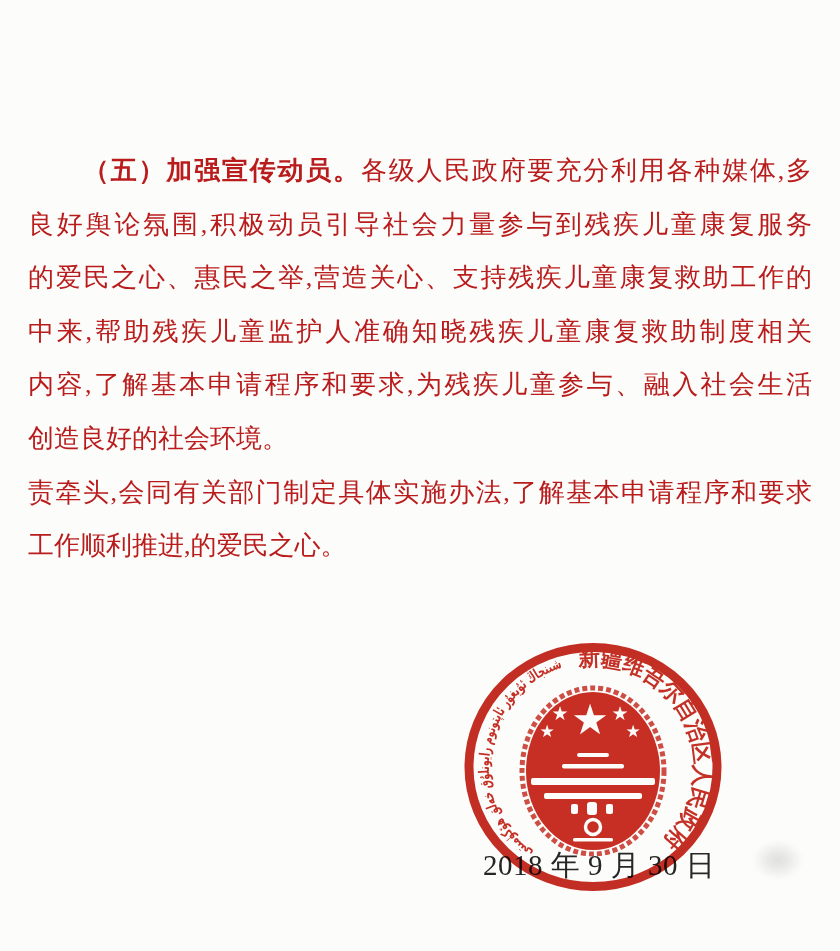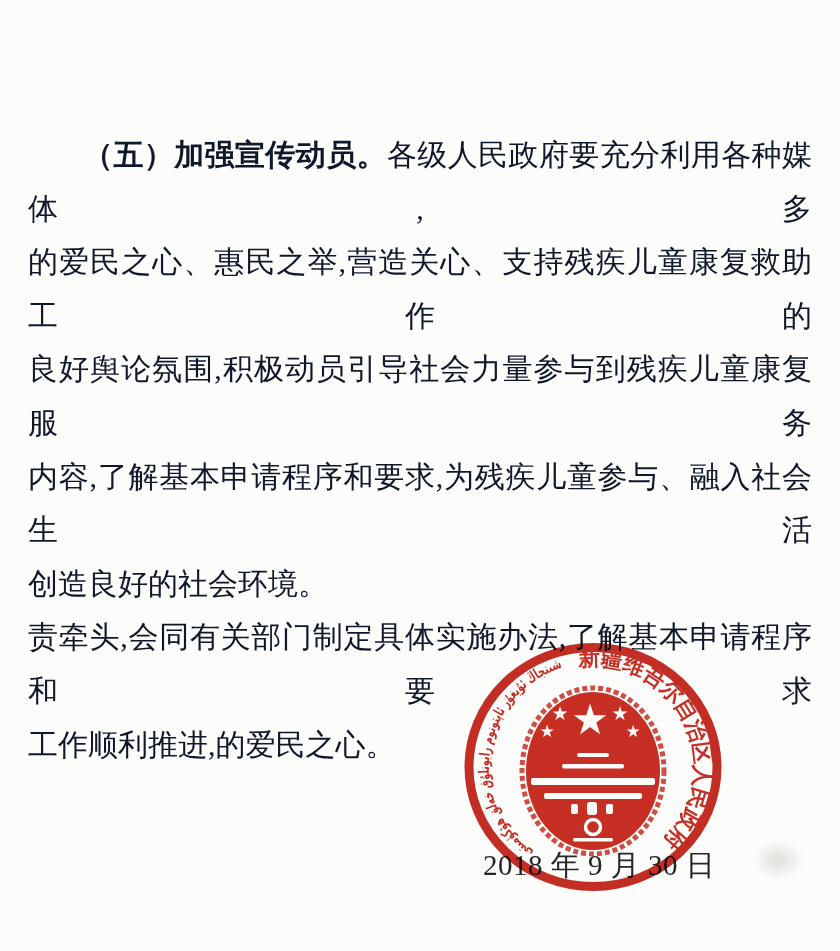--- a/index.html
+++ b/index.html
@@ -12,9 +12,9 @@
   }
   .text-block{
     position:absolute;
-    left:28px;top:128px;width:784px;
-    color:#0f172a;
-    font-size:30px;
+    left:28px;top:144px;width:784px;
+    color:#b91c1c;
+    font-size:26px;
     line-height:53.6px;
   }
   .line{

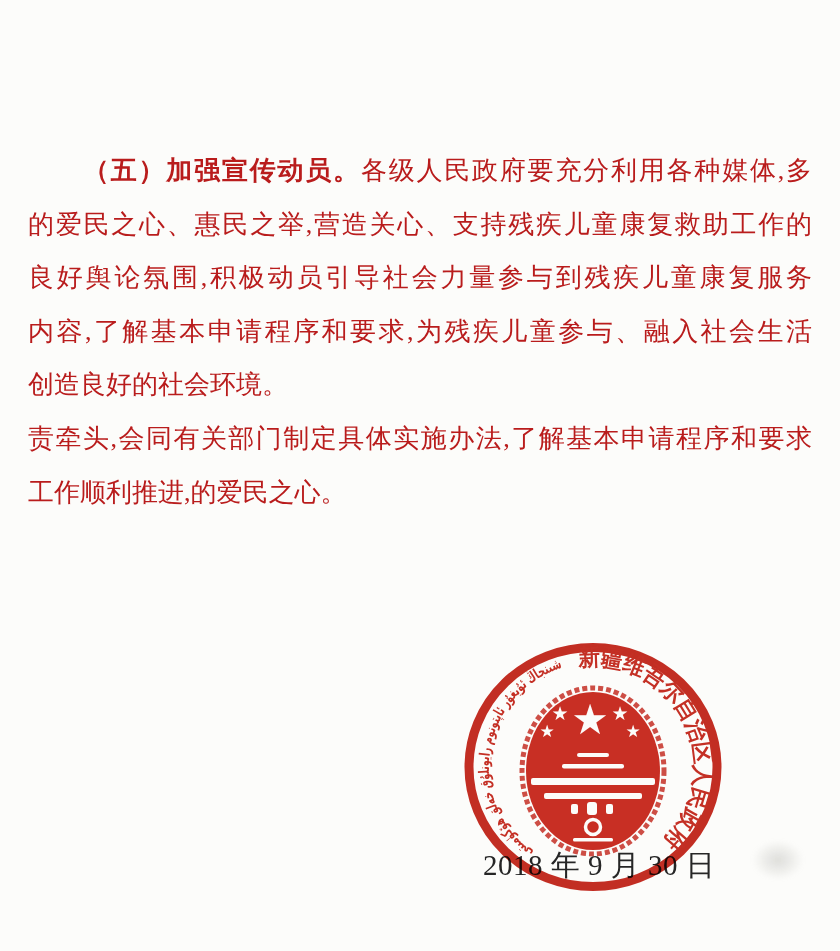--- a/index.html
+++ b/index.html
@@ -60,8 +60,8 @@
 
   <div class="text-block">
     <div class="line indent"><span class="head">（五）加强宣传动员。</span><span>各级人民政府要充分利用各种媒体,多</span></div>
+    <div class="line">良好舆论氛围,积极动员引导社会力量参与到残疾儿童康复服务</div>
     <div class="line">的爱民之心、惠民之举,营造关心、支持残疾儿童康复救助工作的</div>
-    <div class="line">良好舆论氛围,积极动员引导社会力量参与到残疾儿童康复服务</div>
     <div class="line">内容,了解基本申请程序和要求,为残疾儿童参与、融入社会生活</div>
     <div class="line end">创造良好的社会环境。</div>
 

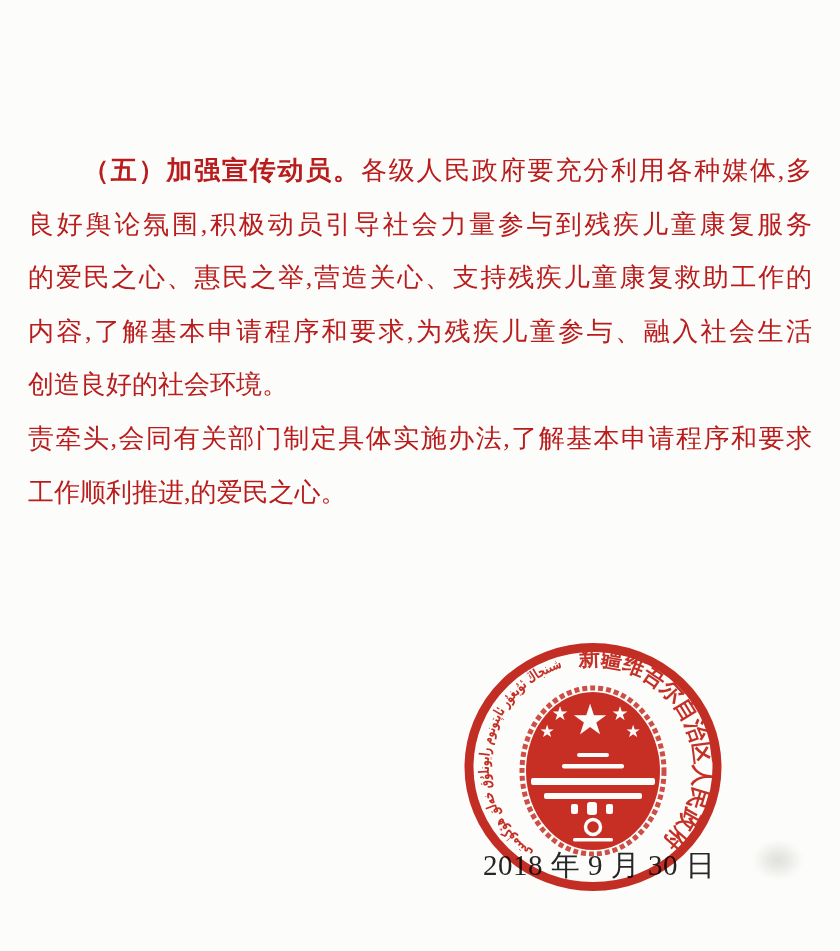--- a/index.html
+++ b/index.html
@@ -62,6 +62,7 @@
     <div class="line indent"><span class="head">（五）加强宣传动员。</span><span>各级人民政府要充分利用各种媒体,多</span></div>
     <div class="line">良好舆论氛围,积极动员引导社会力量参与到残疾儿童康复服务</div>
     <div class="line">的爱民之心、惠民之举,营造关心、支持残疾儿童康复救助工作的</div>
+    <div class="line">中来,帮助残疾儿童监护人准确知晓残疾儿童康复救助制度相关</div>
     <div class="line">内容,了解基本申请程序和要求,为残疾儿童参与、融入社会生活</div>
     <div class="line end">创造良好的社会环境。</div>
 

